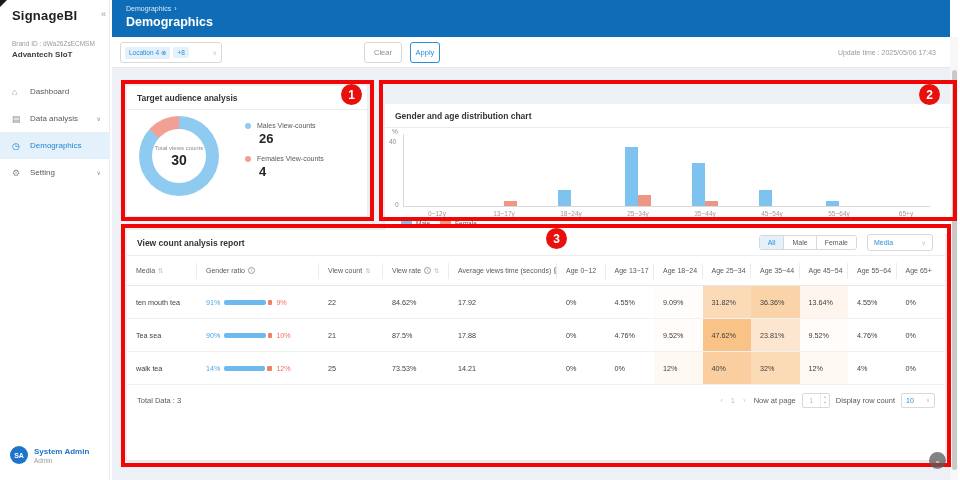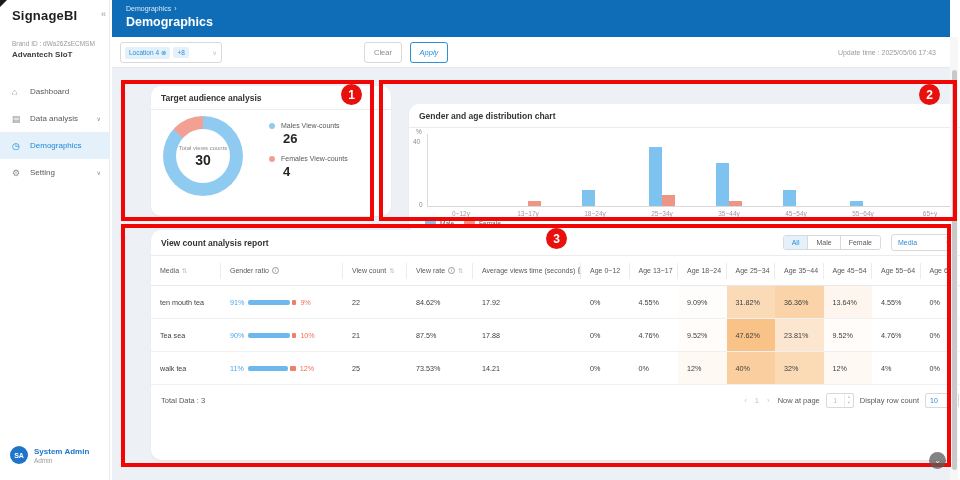--- a/index.html
+++ b/index.html
@@ -39,7 +39,7 @@
   .cal { margin-left:auto; font-size:8px; color:#5d9fd3; }
   .btn { position:absolute; top:5px; height:21px; border-radius:3px; background:#fff; font-size:7.5px; cursor:pointer; font-family:inherit; }
   .btn-clear { left:252px; width:38px; border:1px solid #d9d9d9; color:#8c8c8c; }
-  .btn-apply { left:298px; width:38px; border:1px solid #2B8FD9; color:#2B8FD9;font-style:italic; }
+  .btn-apply { left:298px; width:30px; border:1px solid #2B8FD9; color:#2B8FD9; }
   .upd { position:absolute; right:14px; top:12px; font-size:7px; color:#9b9b9b; }
 
   

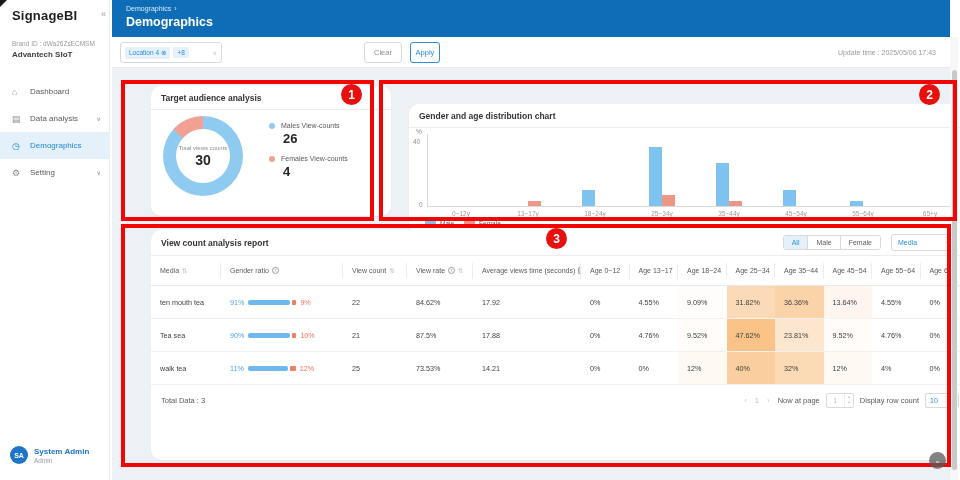--- a/index.html
+++ b/index.html
@@ -44,7 +44,7 @@
 
   
   .content { position:absolute; left:112px; top:68px; width:838px; height:412px; background:#EDF0F4; }
-  .card { position:absolute; background:#fff; border-radius:10px; box-shadow:0 1px 2px rgba(0,0,0,.05);margin-left:24px; }
+  .card { position:absolute; background:#fff; border-radius:1px; box-shadow:0 1px 2px rgba(0,0,0,.05); }
   .card-title { height:24px; line-height:24px; padding:0 10px; font-size:8.5px; font-weight:bold; color:#333; border-bottom:1px solid #ececec; }
 
   

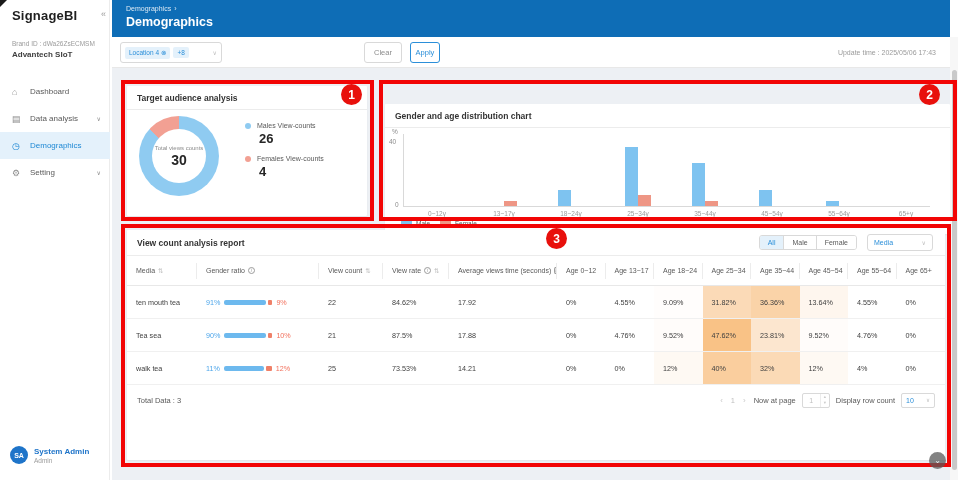--- a/index.html
+++ b/index.html
@@ -358,7 +358,7 @@
         <div class="tr">
           <div class="td" style="width: 70px;">walk tea</div>
           <div class="td" style="width: 122px;">
-            <span class="gtext-m">11%</span>
+            <span class="gtext-m">14%</span>
             <span class="gbar">
               <span class="gblue" style="width: 40.48px;"></span>
               <span class="gred" style="width: 5.52px;"></span>

